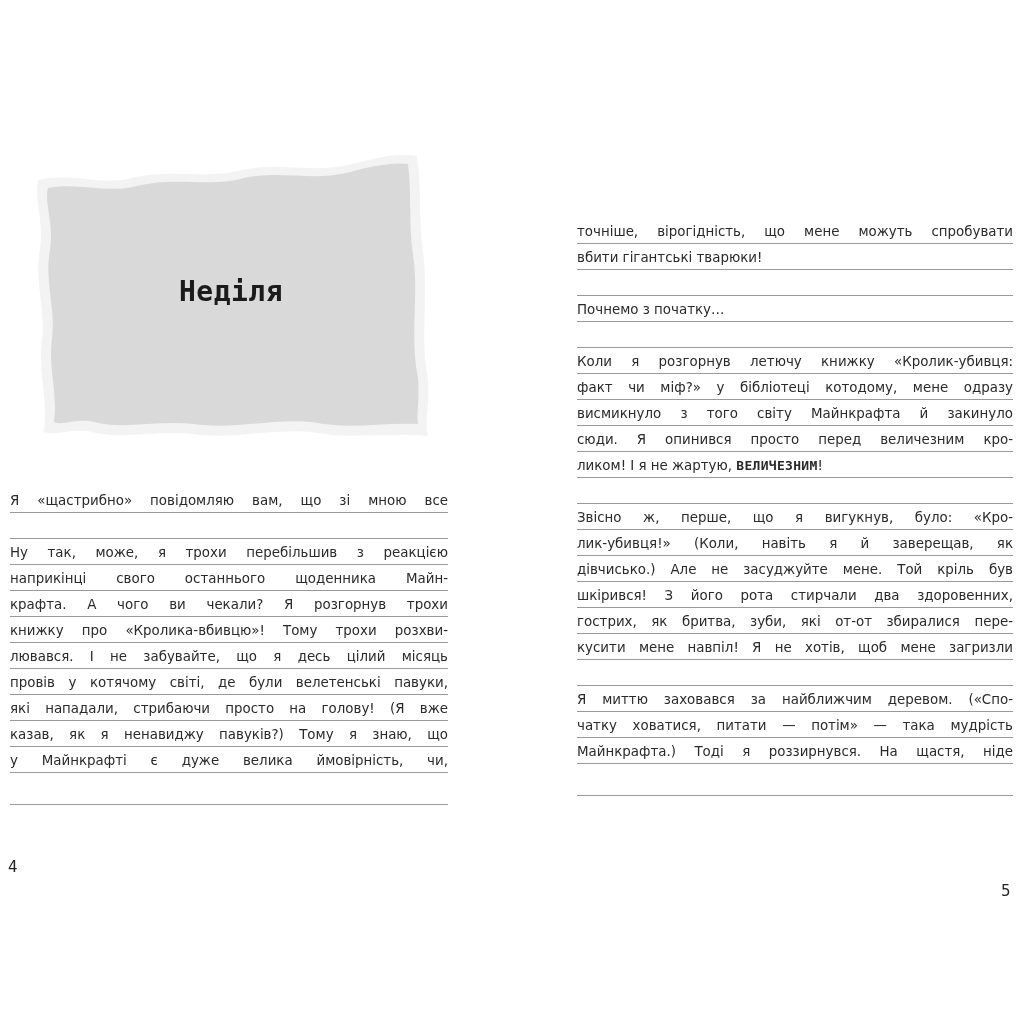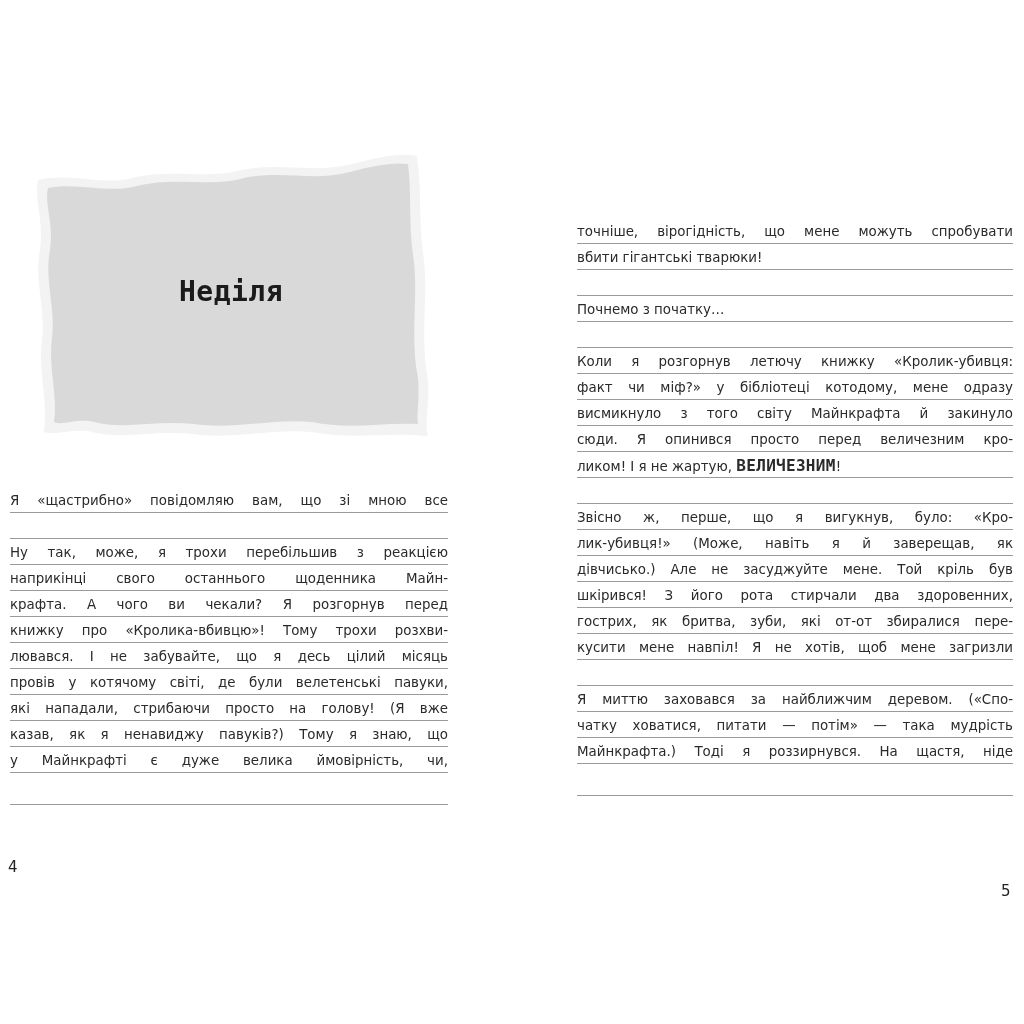--- a/index.html
+++ b/index.html
@@ -26,7 +26,7 @@
     }
     .line.just { text-align: justify; text-align-last: justify; }
     .line.empty { }
-    .shout { font-family: "DejaVu Sans Mono", monospace; font-weight: bold; font-size: 16px; letter-spacing: 0.3px; }
+    .shout { font-family: "DejaVu Sans Mono", monospace; font-weight: bold; font-size: 13px; letter-spacing: 0.3px; }
     .page-num { position: absolute; top: 858px; font-size: 15px; font-family: "DejaVu Sans", sans-serif; color: #222; }
     .left .page-num { left: 8px; }
     .right .page-num { left: 489px; }

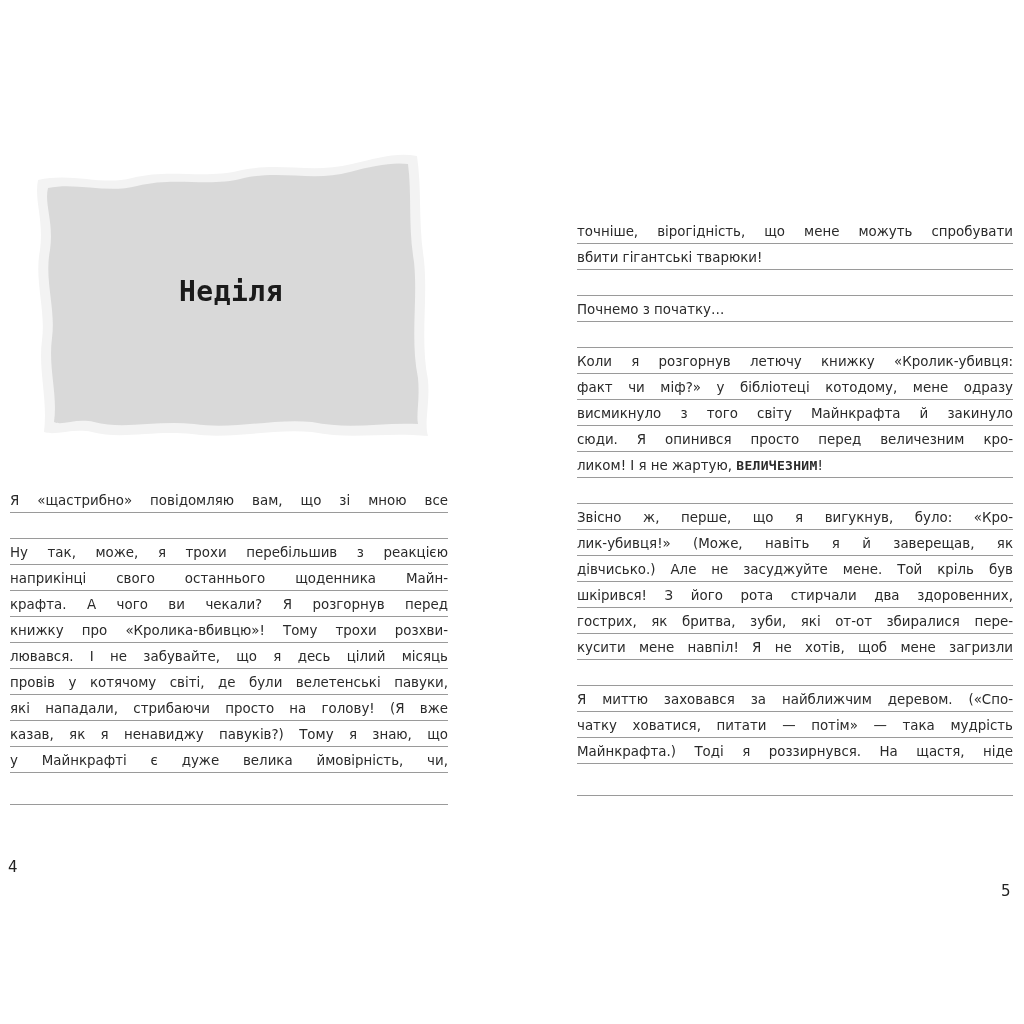--- a/index.html
+++ b/index.html
@@ -75,7 +75,7 @@
     <div class="line"><span>ликом! І я не жартую, </span><span class="shout">ВЕЛИЧЕЗНИМ</span><span>!</span></div>
     <div class="line empty"></div>
     <div class="line just">Звісно ж, перше, що я вигукнув, було: «Кро-</div>
-    <div class="line just">лик-убивця!» (Може, навіть я й заверещав, як</div>
+    <div class="line just">лик-убивця!» (Коли, навіть я й заверещав, як</div>
     <div class="line just">дівчисько.) Але не засуджуйте мене. Той кріль був</div>
     <div class="line just">шкірився! З його рота стирчали два здоровенних,</div>
     <div class="line just">гострих, як бритва, зуби, які от-от збиралися пере-</div>

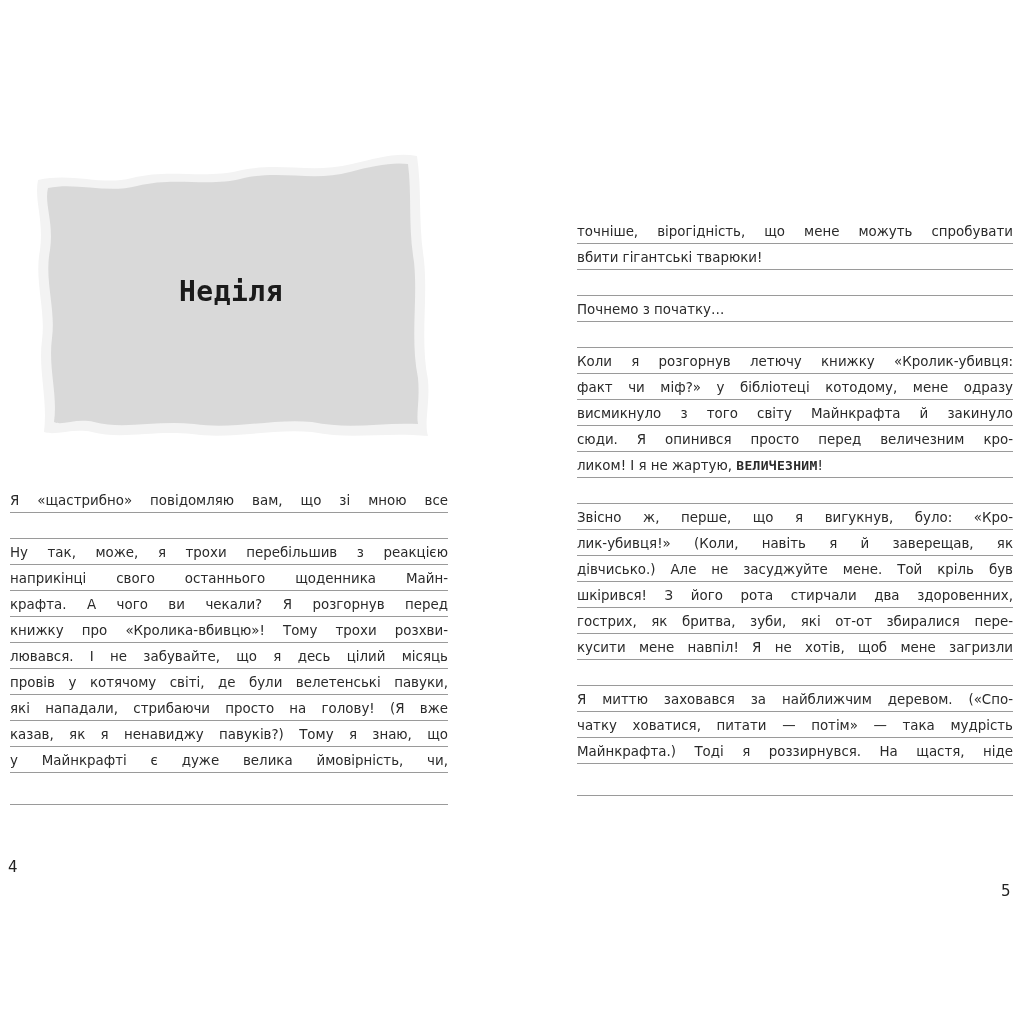--- a/index.html
+++ b/index.html
@@ -48,7 +48,7 @@
     <div class="line empty"></div>
     <div class="line just">Ну так, може, я трохи перебільшив з реакцією</div>
     <div class="line just">наприкінці свого останнього щоденника Майн-</div>
-    <div class="line just">крафта. А чого ви чекали? Я розгорнув перед</div>
+    <div class="line just">крафта. А чого ви чекали? Я розгорнув трохи</div>
     <div class="line just">книжку про «Кролика-вбивцю»! Тому трохи розхви-</div>
     <div class="line just">лювався. І не забувайте, що я десь цілий місяць</div>
     <div class="line just">провів у котячому світі, де були велетенські павуки,</div>

